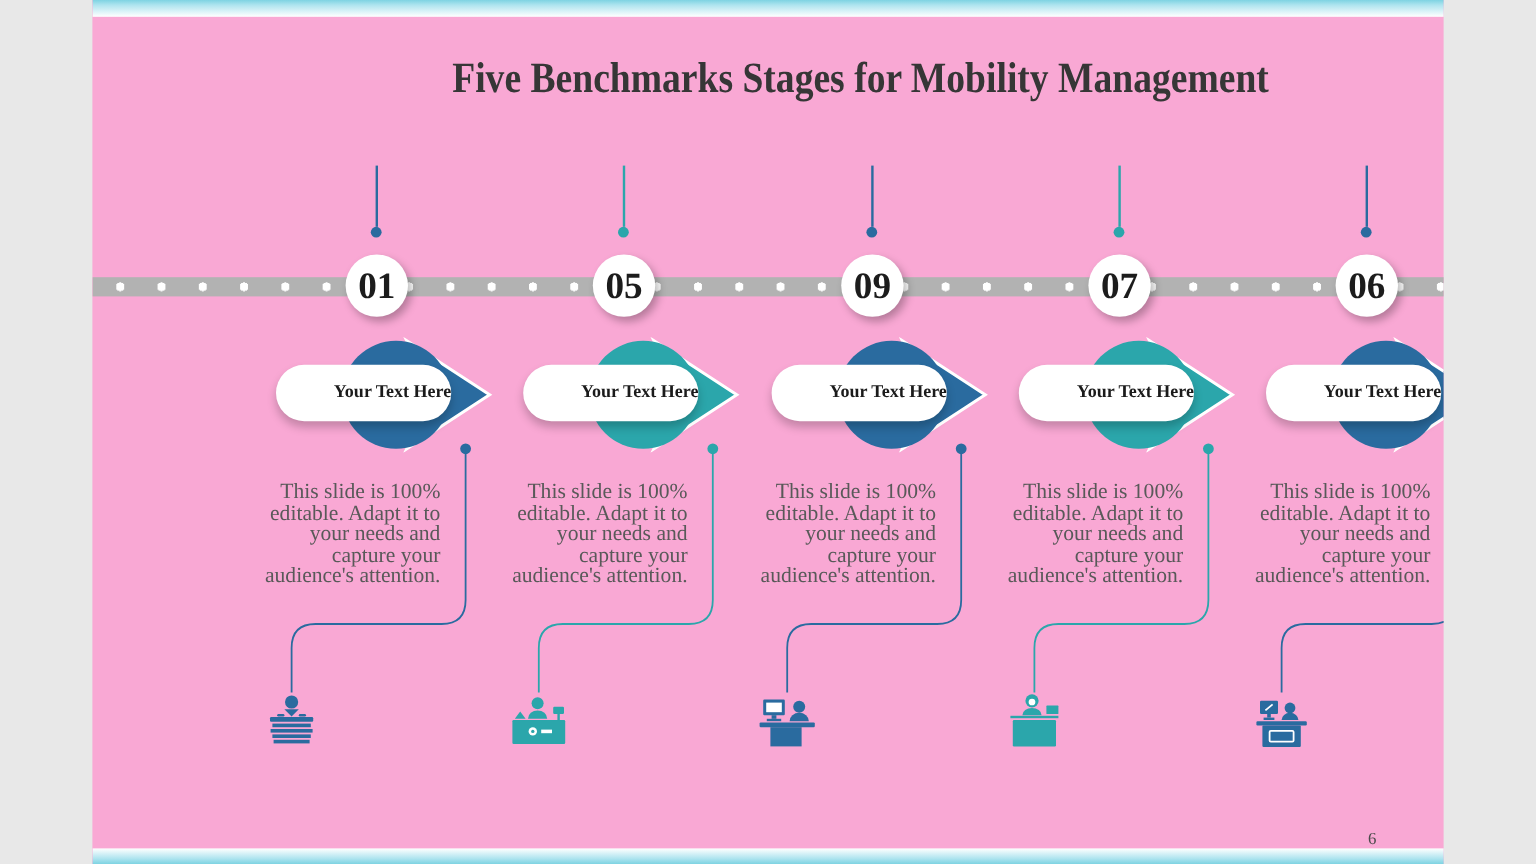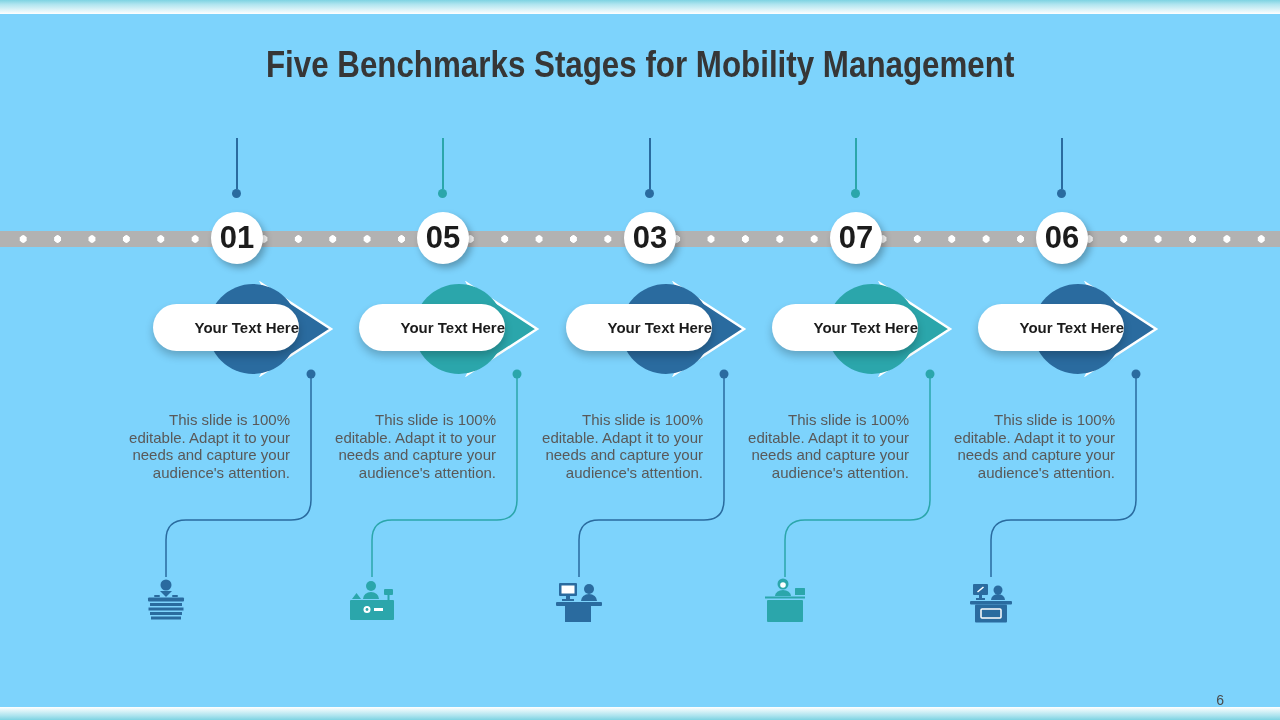--- a/index.html
+++ b/index.html
@@ -4,9 +4,9 @@
 <style>
   html,body{margin:0;padding:0;background:#e8e8e8;}
   .slide{
-    position:relative;width:1280px;height:720px;margin:0 auto;
-    background:#7dd3fc;overflow:hidden;
-    font-family:Liberation Sans, sans-serif;
+    position:relative;width:1126px;height:720px;margin:0 auto;
+    background:#f9a8d4;overflow:hidden;
+    font-family:Liberation Serif, serif;
   }
   
   .edge-top{position:absolute;left:0;top:0;width:1280px;height:14px;

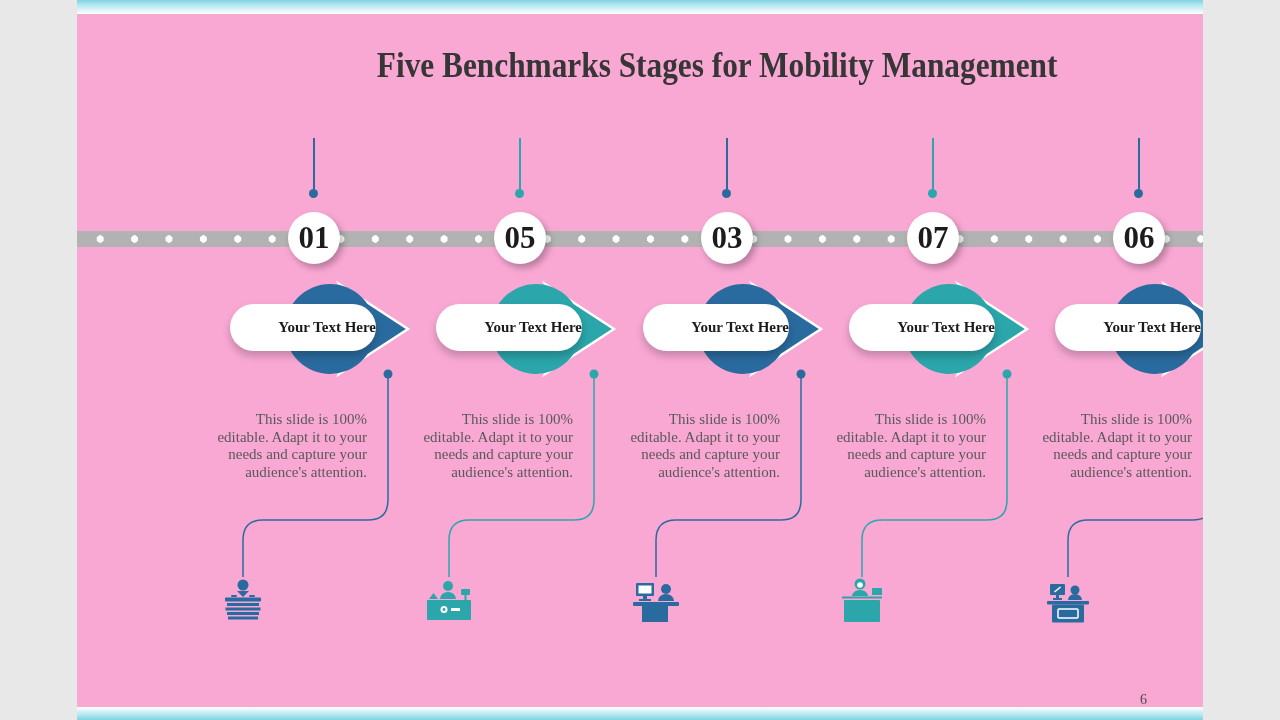--- a/index.html
+++ b/index.html
@@ -123,7 +123,7 @@
     <div class="stem"></div>
     <div class="stem-dot"></div>
     <div class="num-circle">
-      <span>03</span>
+      <span>09</span>
     </div>
     <svg class="arrow-svg" width="196" height="96" viewBox="0 0 196 96">
       <path d="M118,3 L187,48 L118,93 L140,48 Z" fill="var(--c)" stroke="#ffffff" stroke-width="2.5"></path>

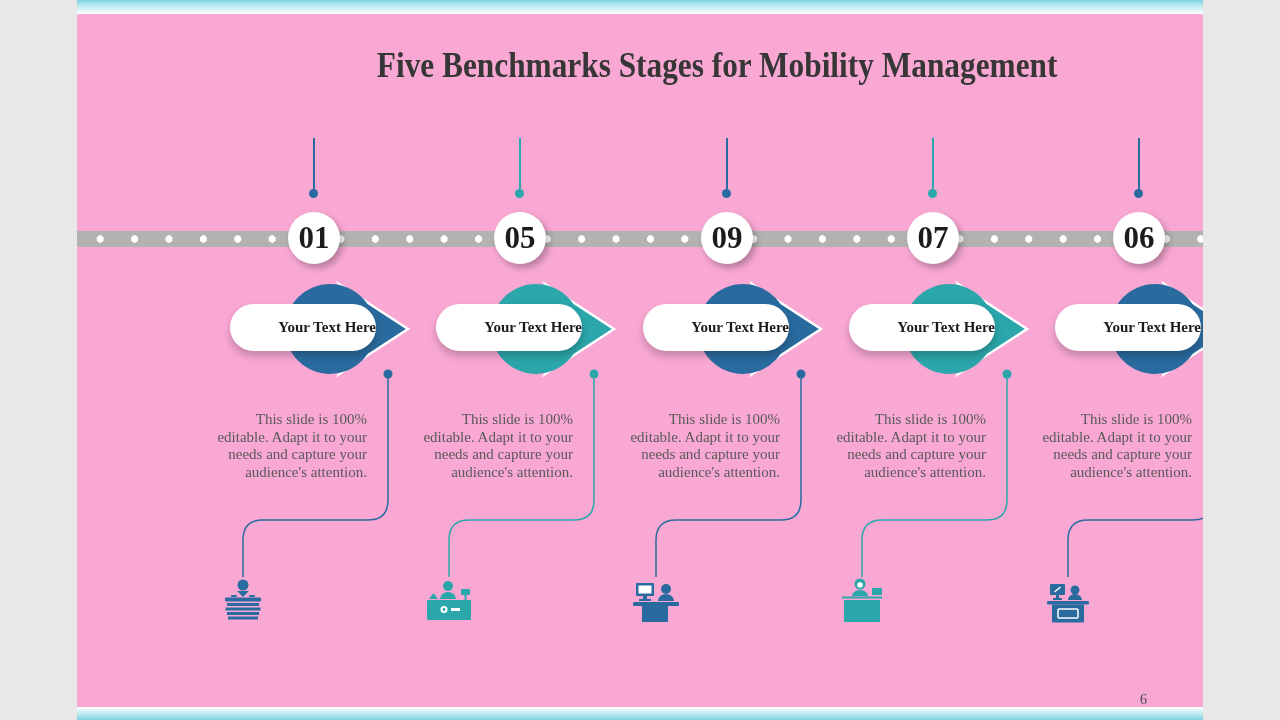--- a/index.html
+++ b/index.html
@@ -34,8 +34,8 @@
     background:#ffffff;box-shadow:0 5px 8px rgba(0,0,0,0.22);
     display:flex;align-items:center;justify-content:flex-end;}
   .pill span{font-size:15px;font-weight:700;color:#1b1b1b;}
-  .desc{position:absolute;left:-6px;top:411px;width:162px;
-    font-size:15px;line-height:17.5px;color:#595959;text-align:right;}
+  .desc{position:absolute;left:-6px;top:401px;width:162px;
+    font-size:18px;line-height:17.5px;color:#595959;text-align:right;}
   .connector{position:absolute;left:28px;top:369px;}
   .desk-icon{position:absolute;left:6px;top:576px;}
   

